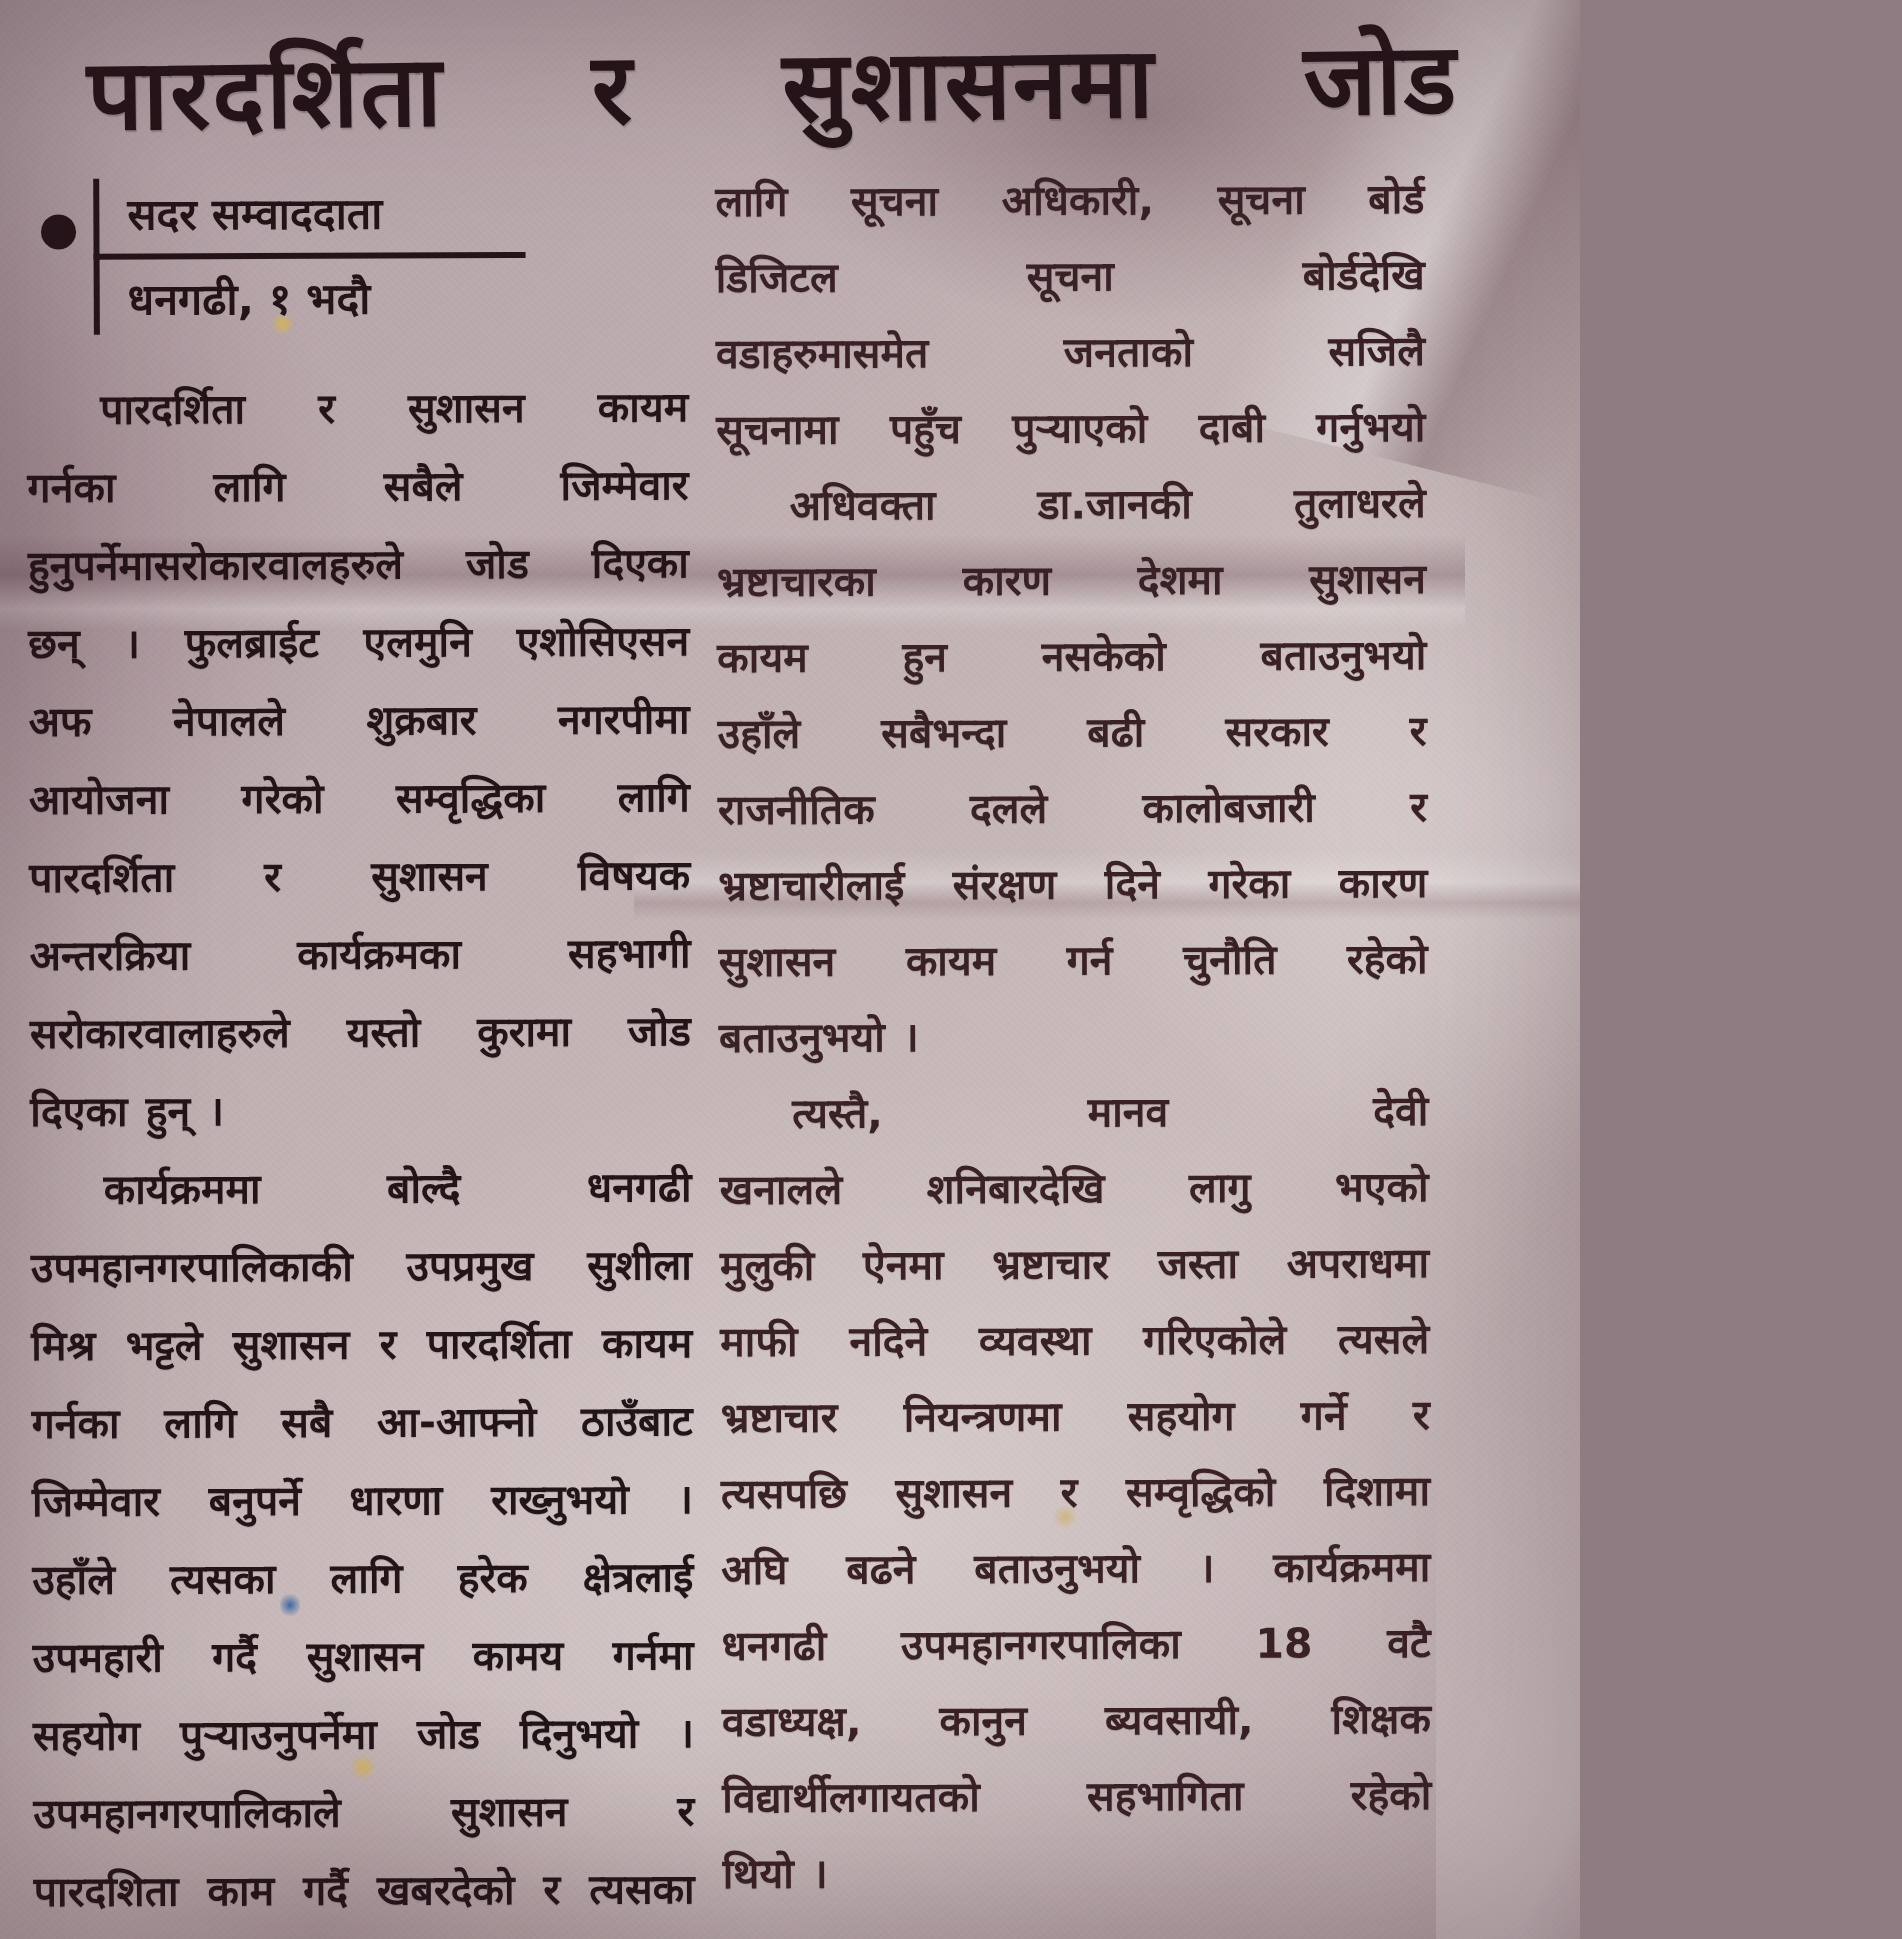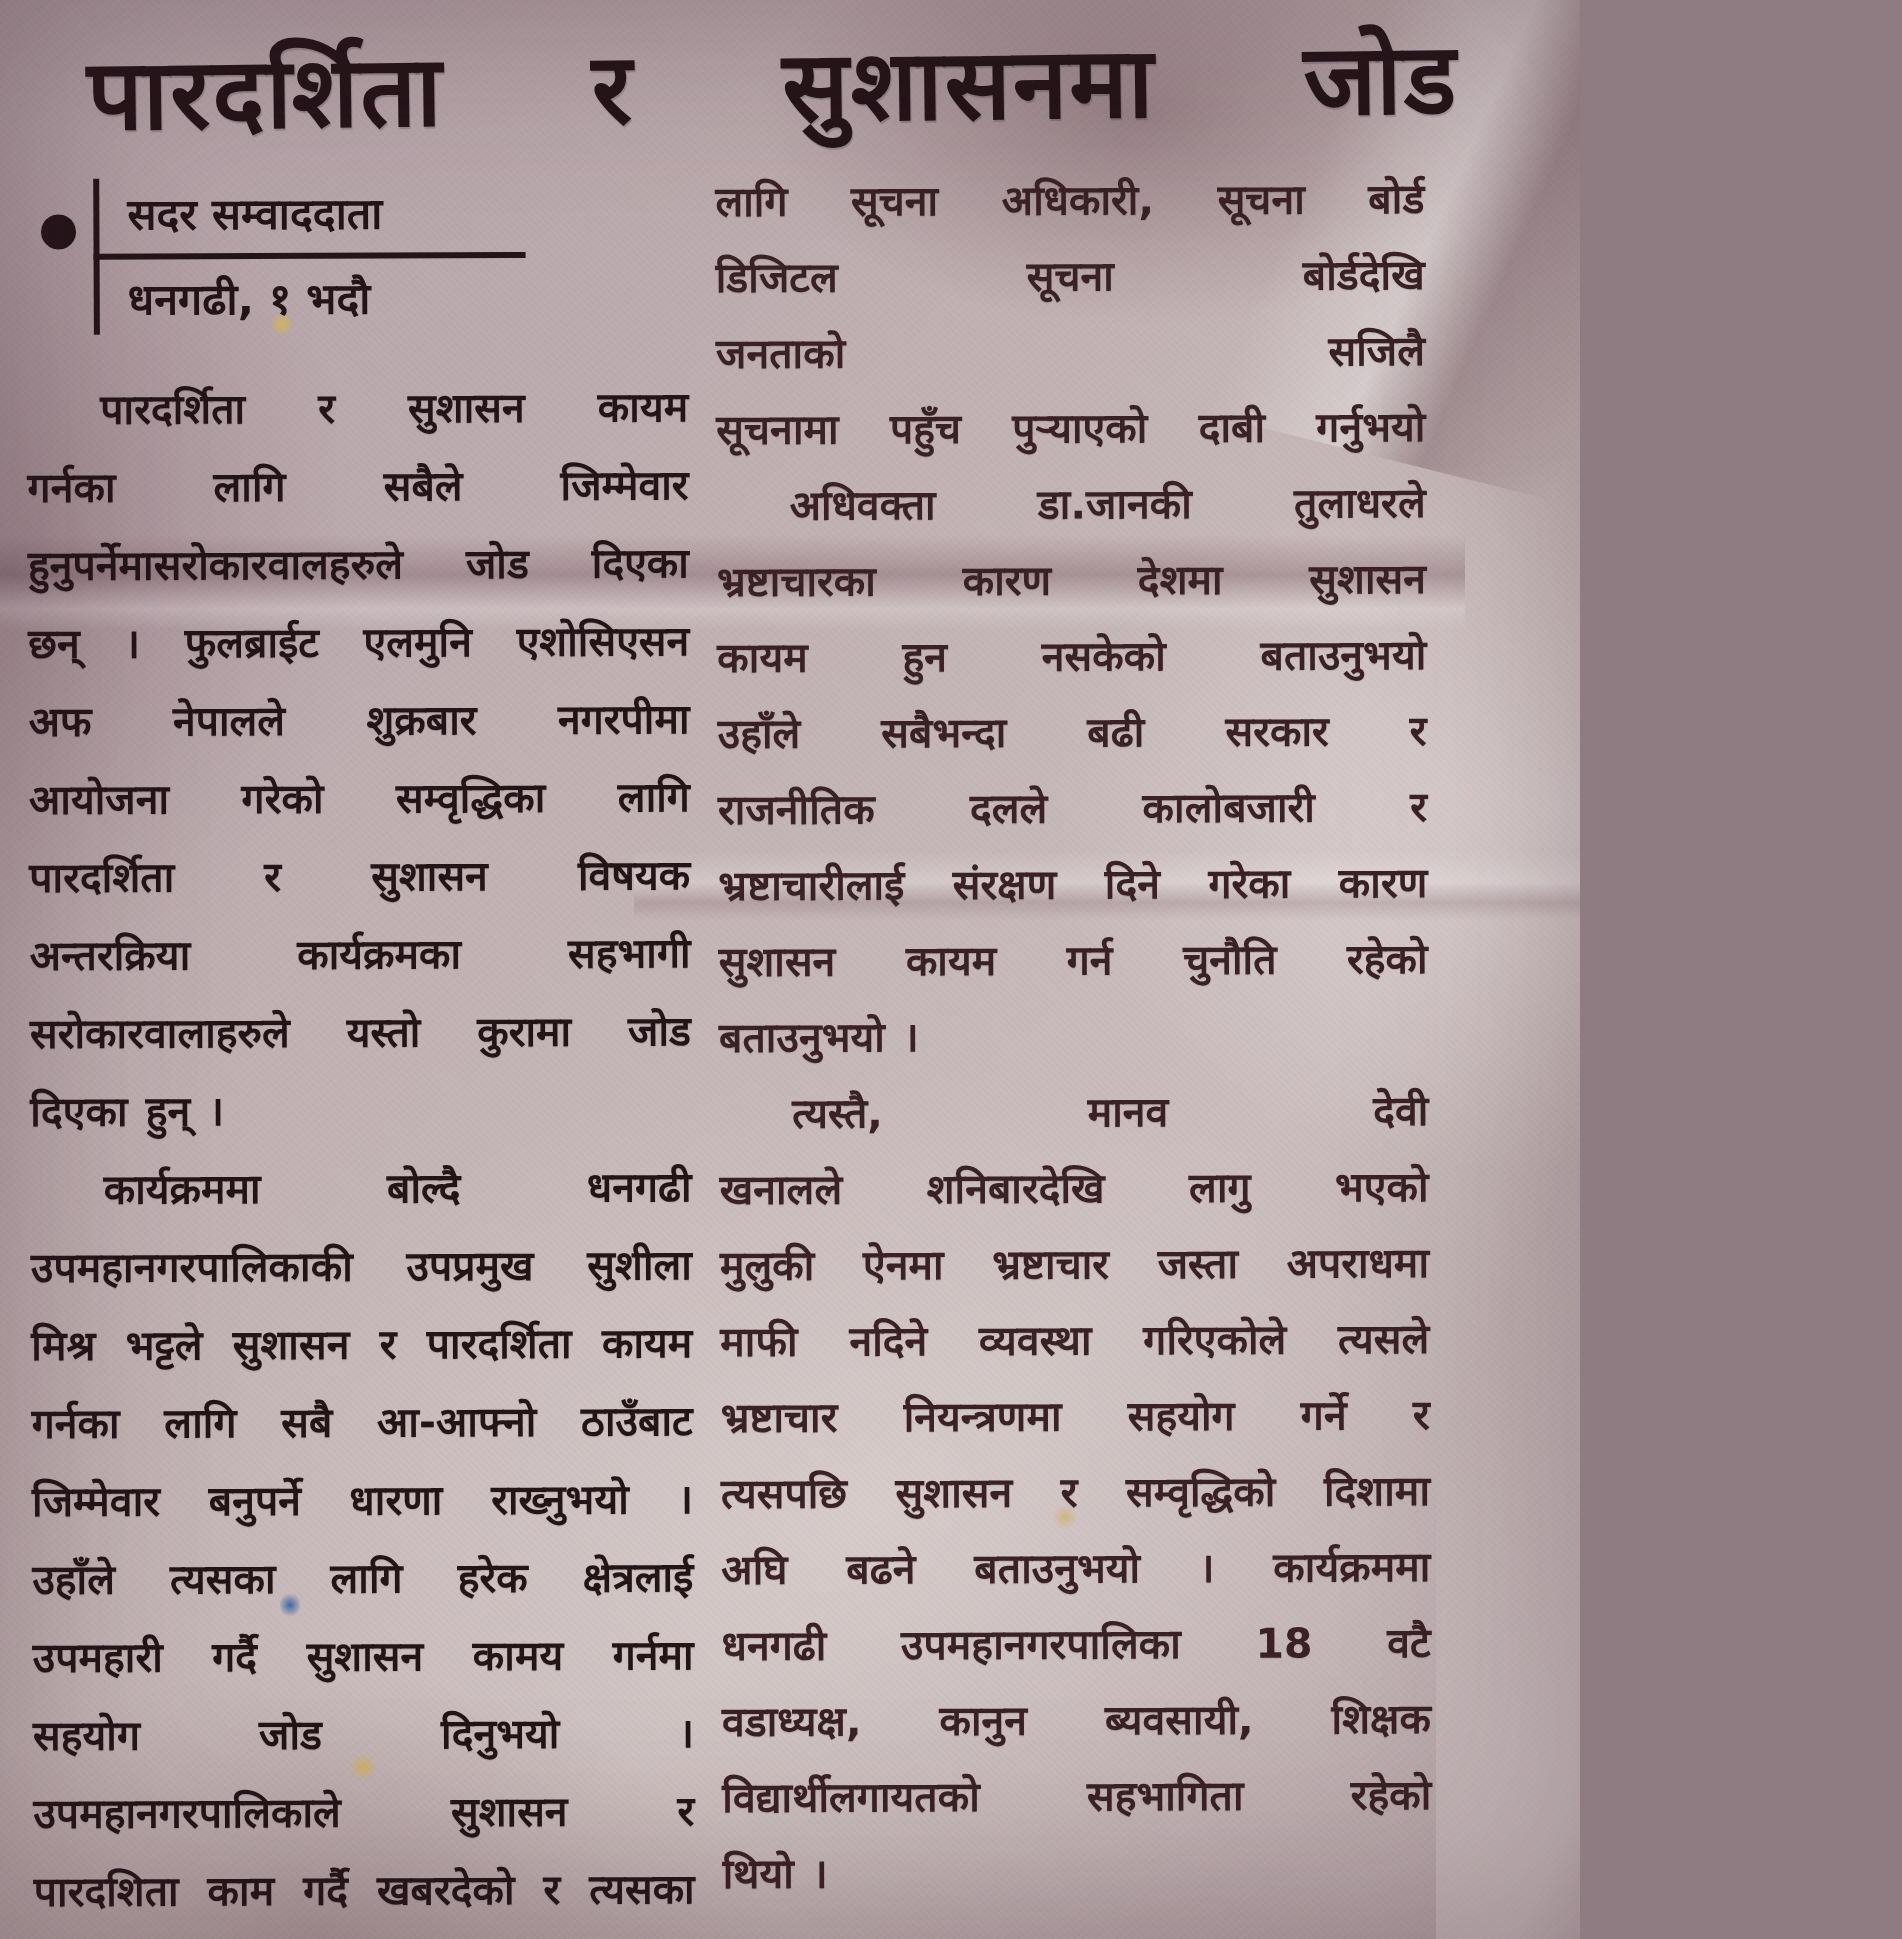--- a/index.html
+++ b/index.html
@@ -266,6 +266,7 @@
             <span>बोर्डदेखि</span>
           </div>
           <div class="ln">
+            <span>वडाहरुमासमेत</span>
             <span>जनताको</span>
             <span>सजिलै</span>
           </div>

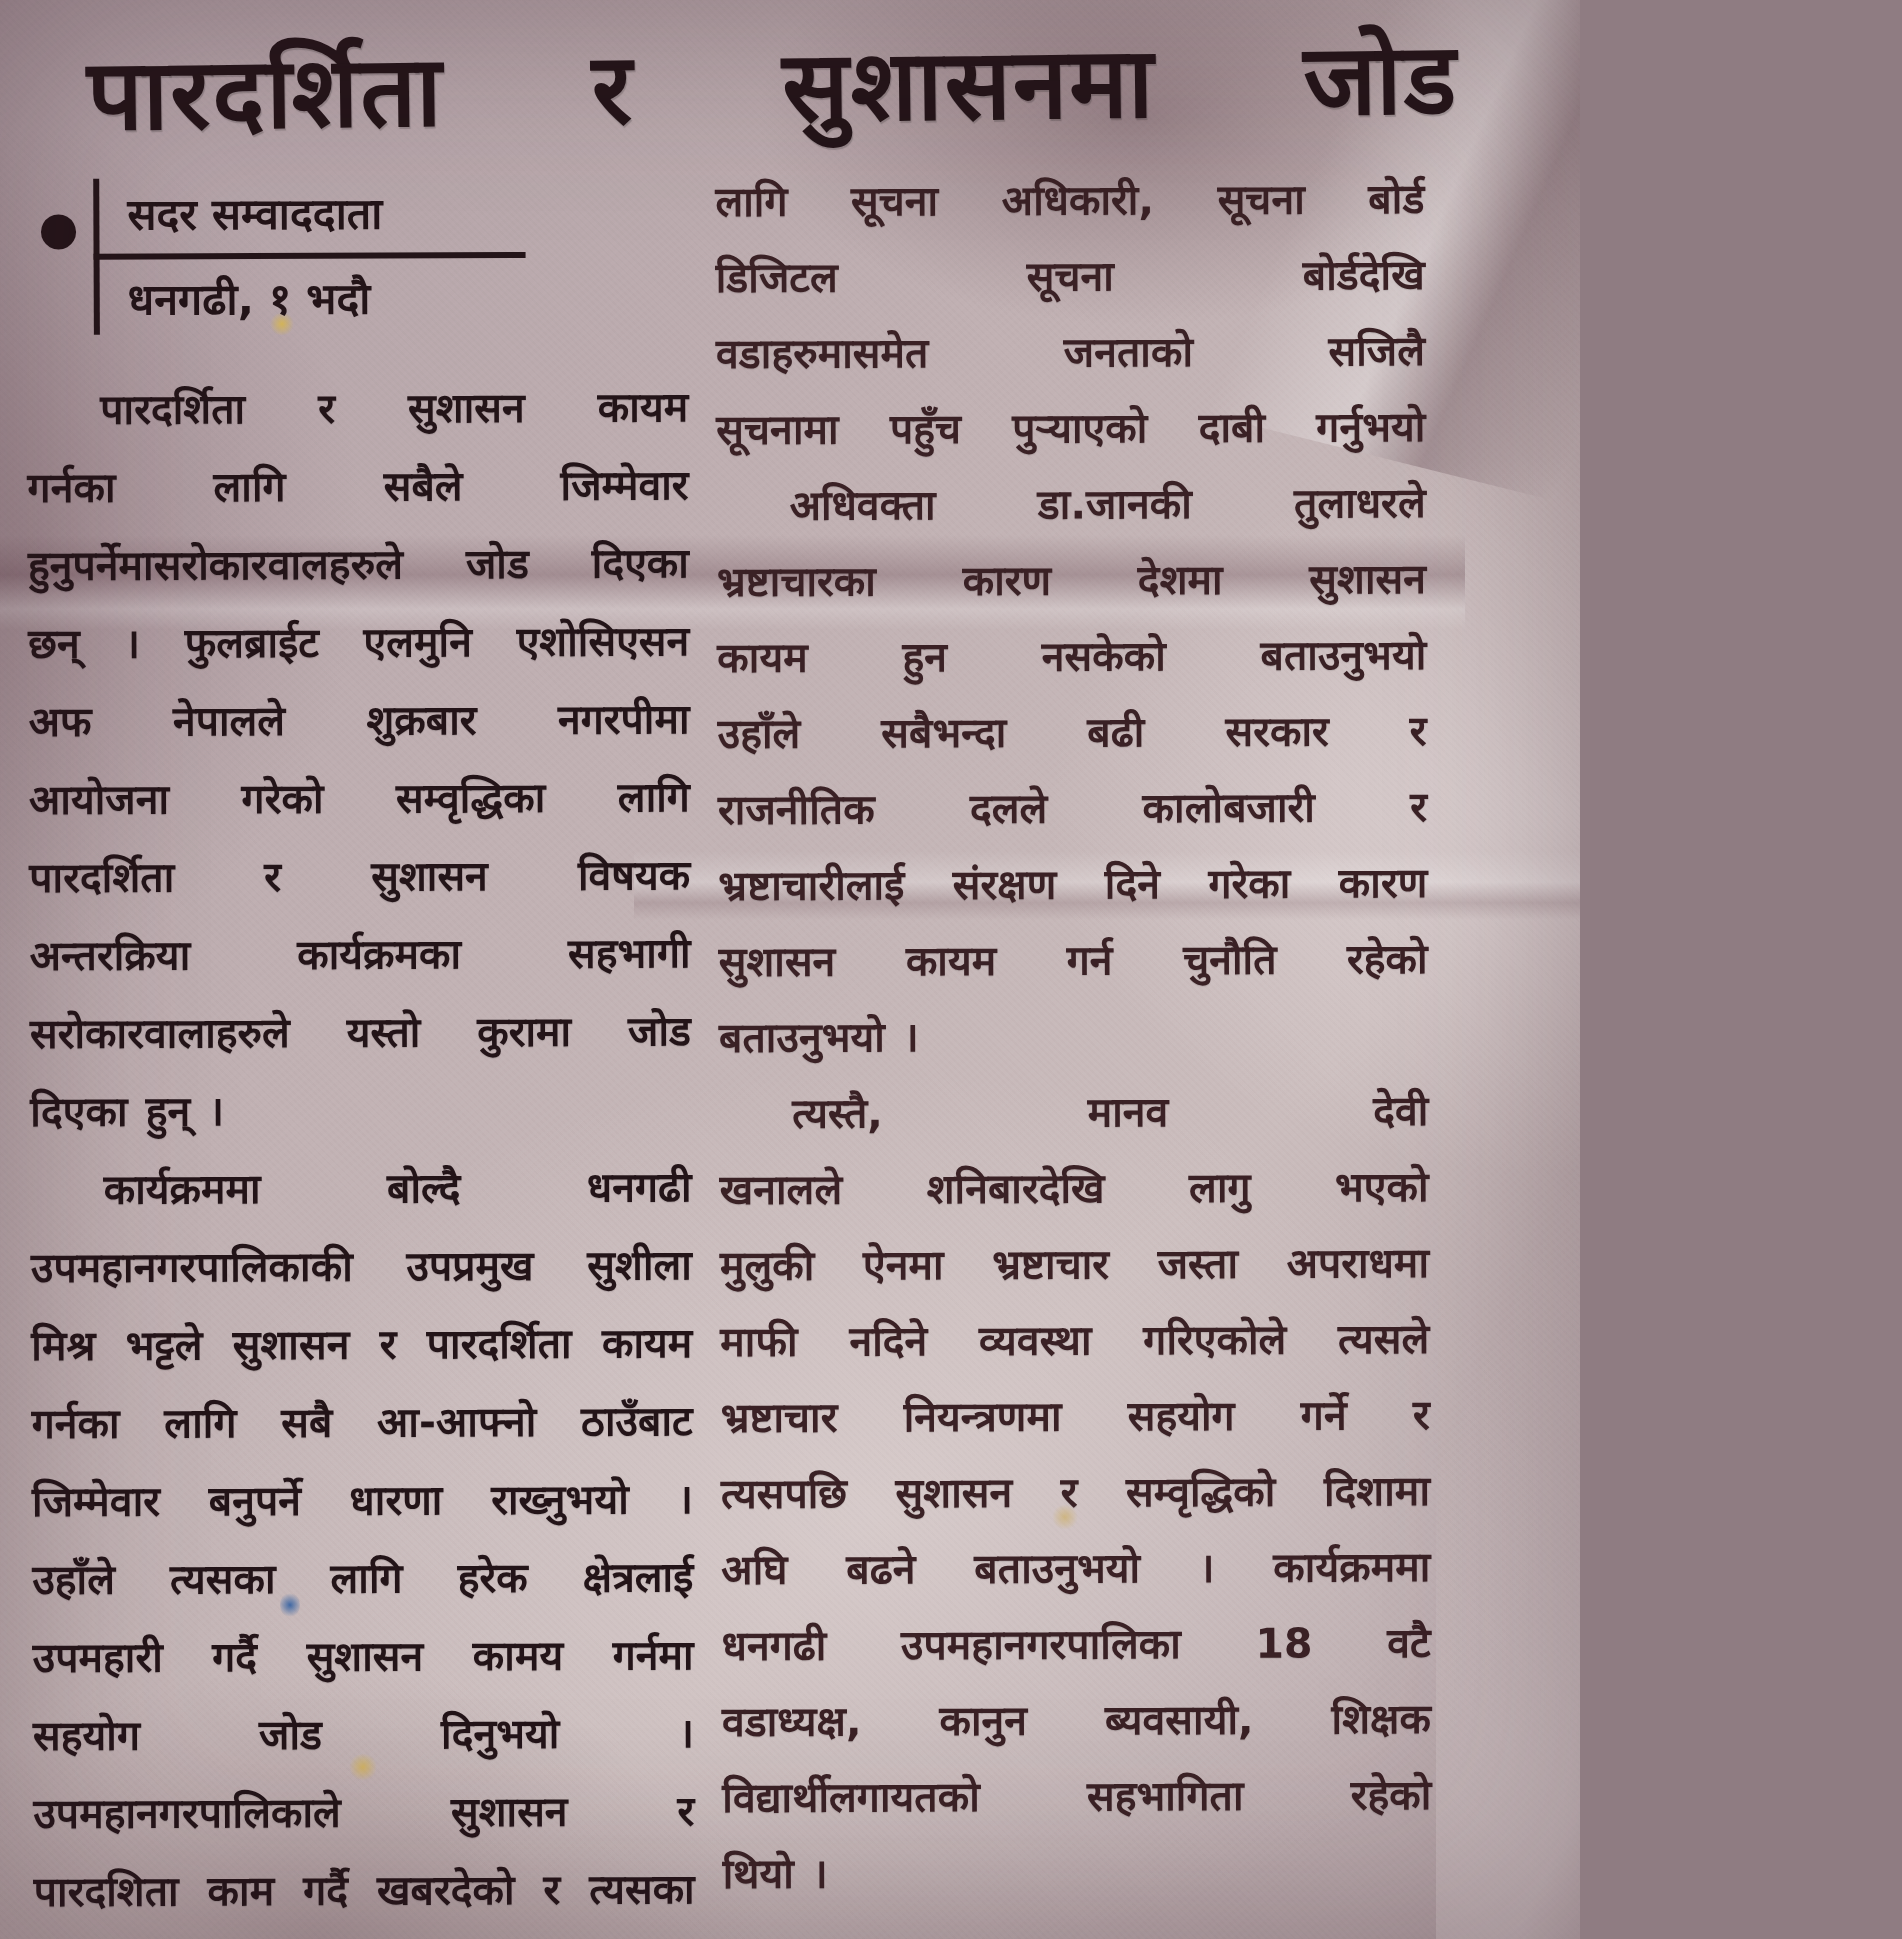--- a/index.html
+++ b/index.html
@@ -232,6 +232,7 @@
           </div>
           <div class="ln">
             <span>सहयोग</span>
+            <span>पुर्‍याउनुपर्नेमा</span>
             <span>जोड</span>
             <span>दिनुभयो</span>
             <span>।</span>

